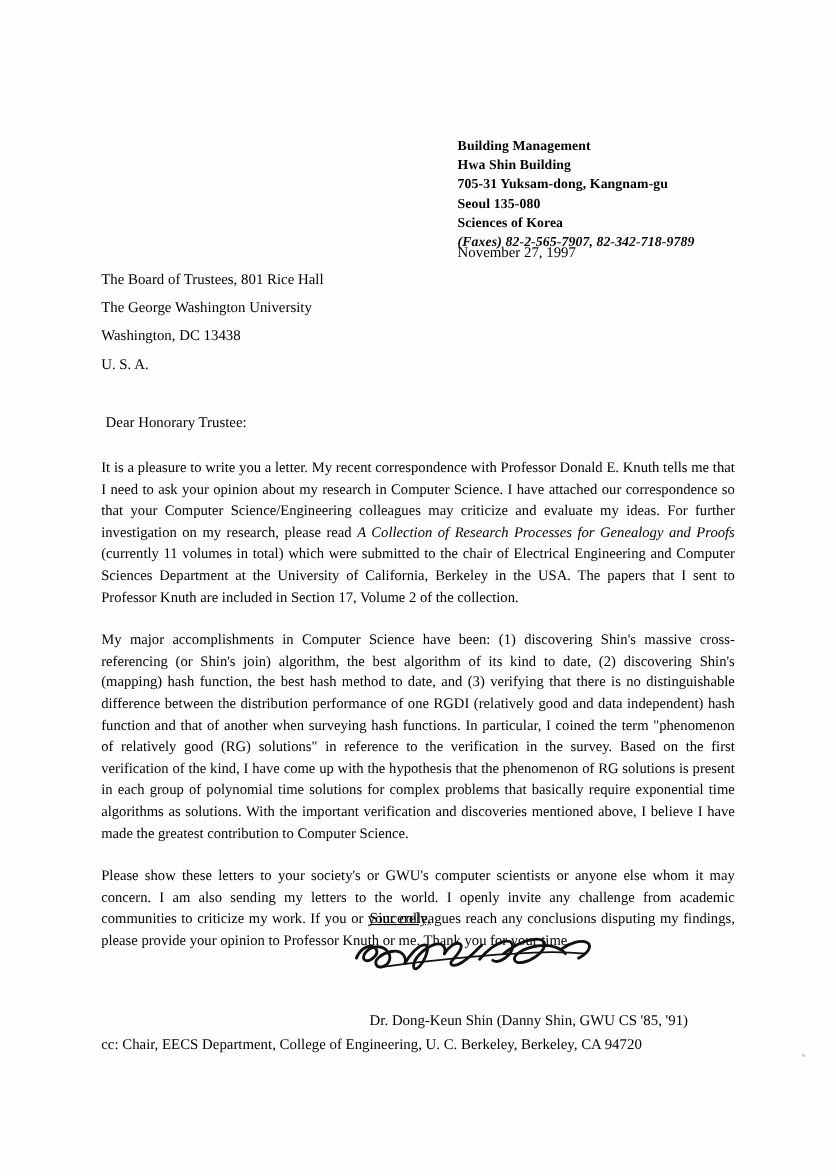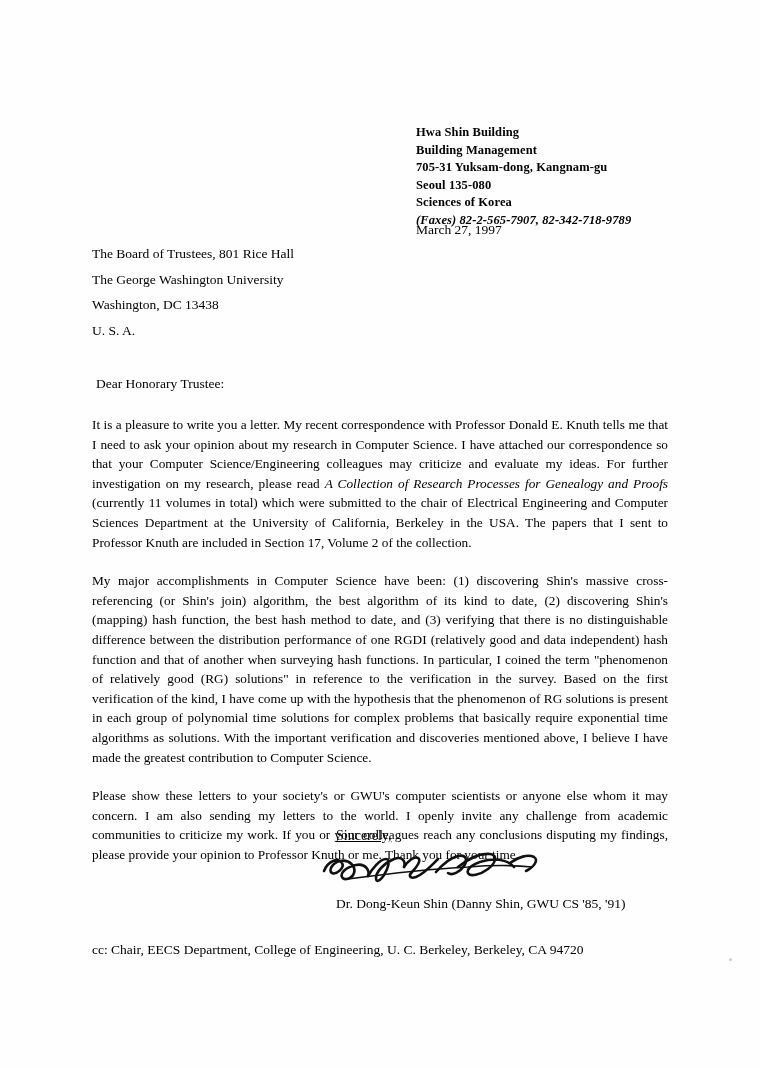--- a/index.html
+++ b/index.html
@@ -123,8 +123,8 @@
 <div class="page">
 
   <div class="sender">
+    <div>Building Management</div>
     <div>Hwa Shin Building</div>
-    <div>Building Management</div>
     <div>705-31 Yuksam-dong, Kangnam-gu</div>
     <div>Seoul 135-080</div>
     <div>Sciences of Korea</div>

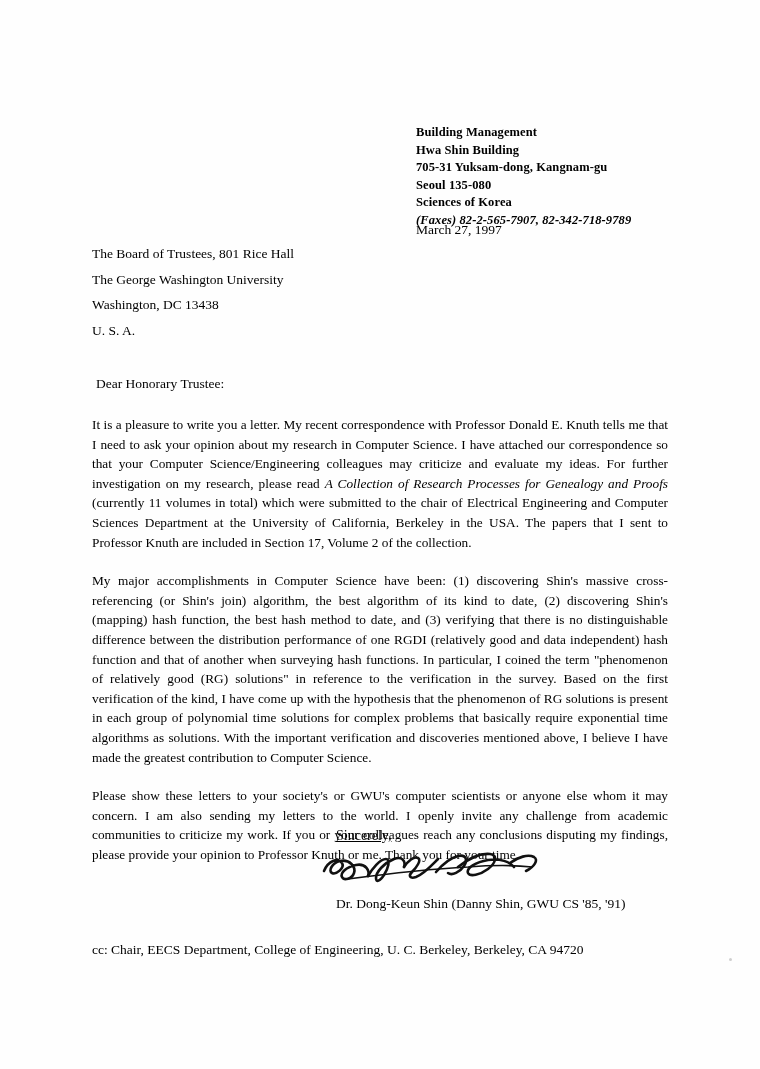--- a/index.html
+++ b/index.html
@@ -134,7 +134,7 @@
     </div>
   </div>
 
-  <div class="date">March 27, 1997</div>
+  <div class="date">November 27, 1997</div>
 
   <div class="recipient">
     <div>The Board of Trustees, 801 Rice Hall</div>

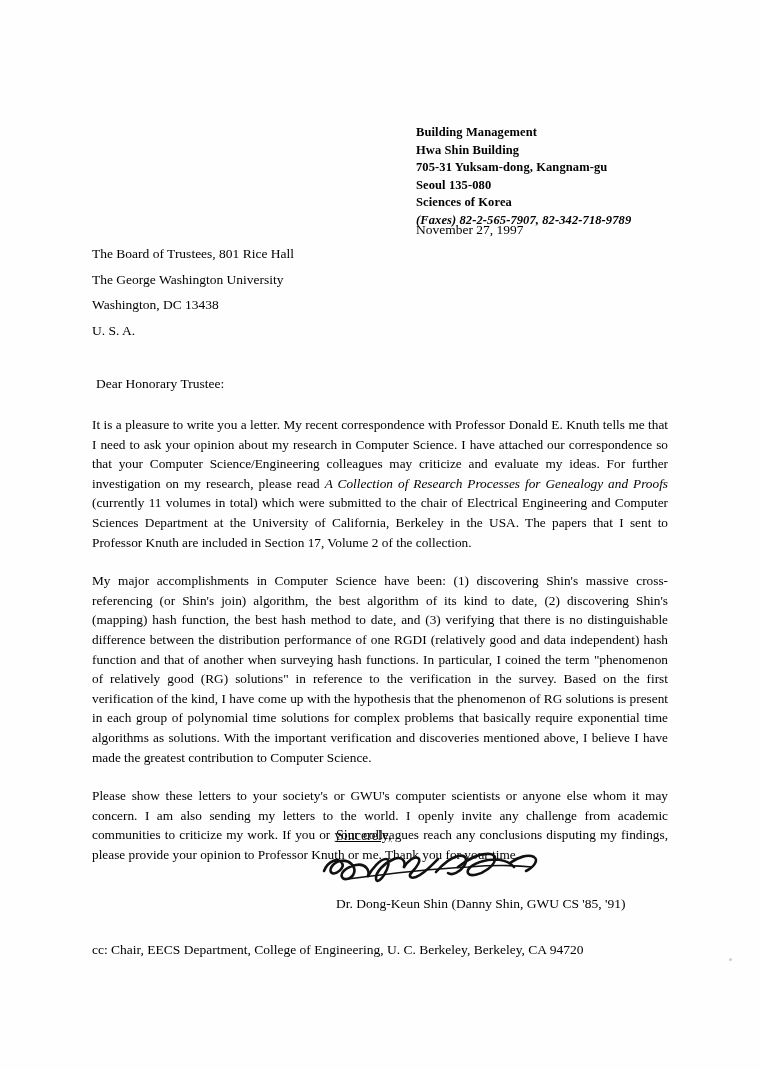--- a/index.html
+++ b/index.html
@@ -98,7 +98,7 @@
   .signer {
     position: absolute;
     left: 336px;
-    top: 896px;
+    top: 920px;
     font-size: 13.5px;
   }
   .cc {

